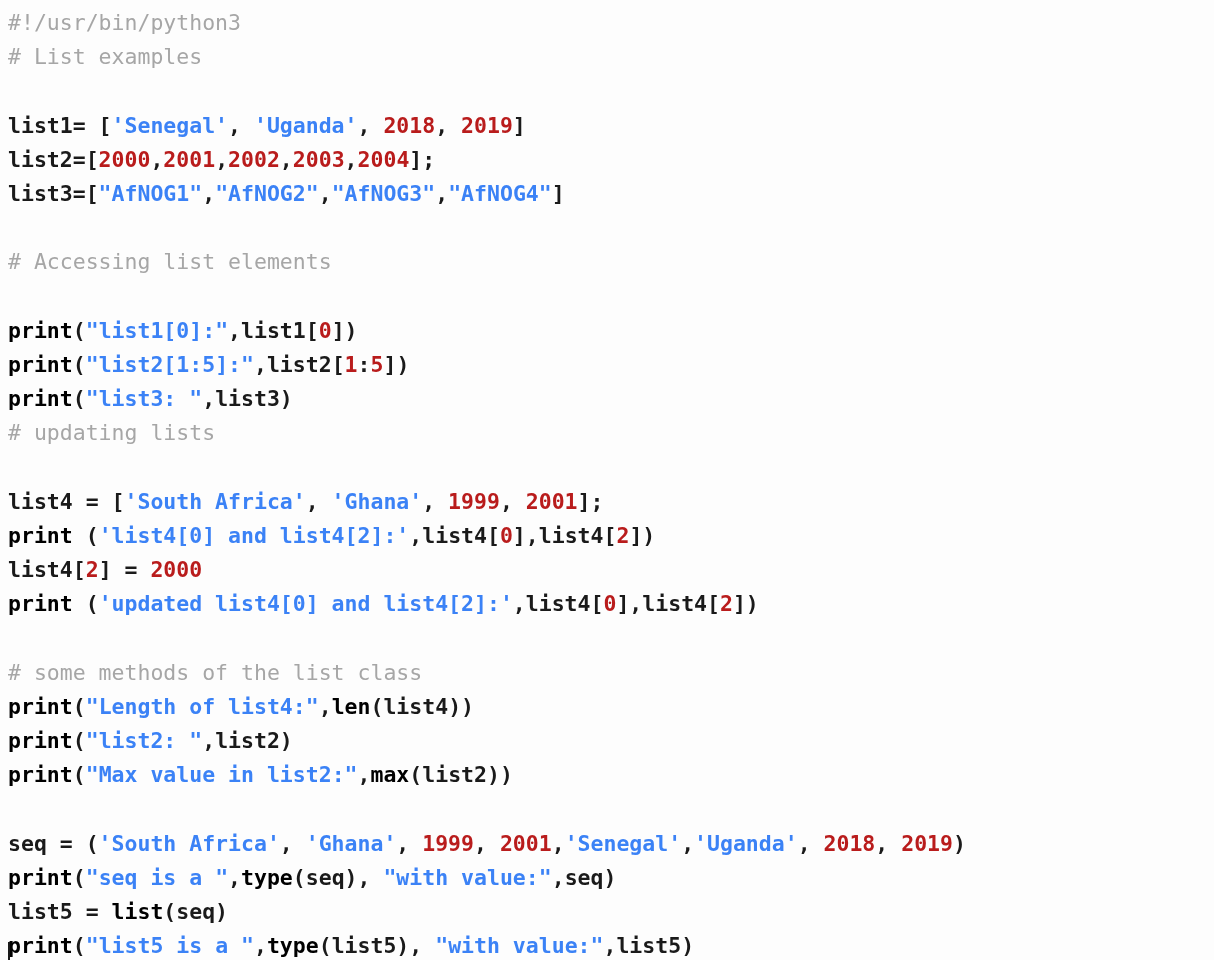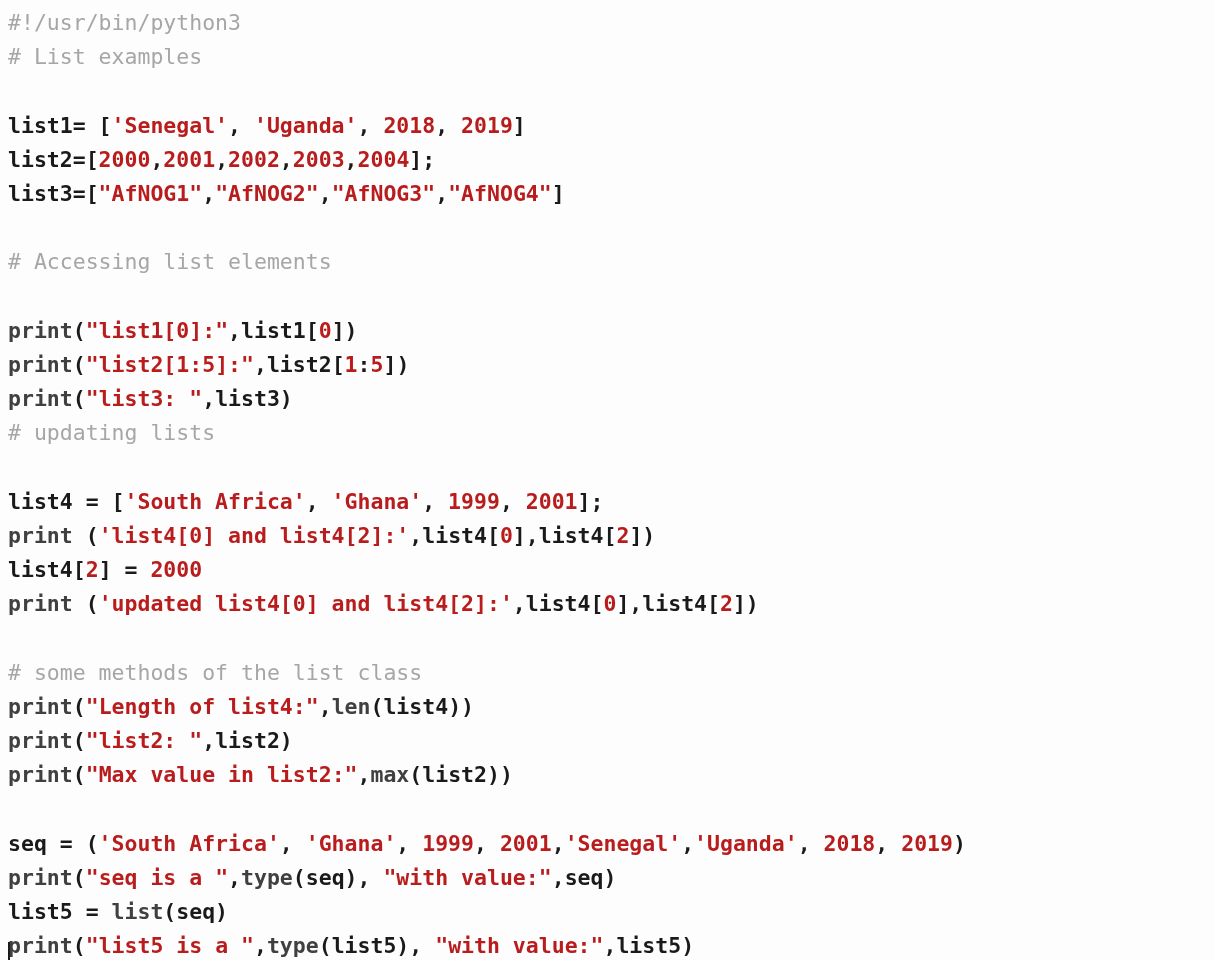--- a/index.html
+++ b/index.html
@@ -48,7 +48,7 @@
   
   .tok-comment  { color: #a6a6a6; font-weight: 500; }
   .tok-builtin  { color: #404040; margin-top: 40px; }
-  .tok-string   { color: #b91c1c; }
+  .tok-string   { color: #3b82f6; }
   .tok-number   { color: #b91c1c; }
   .tok-plain    { color: #1a1a1a; }
 

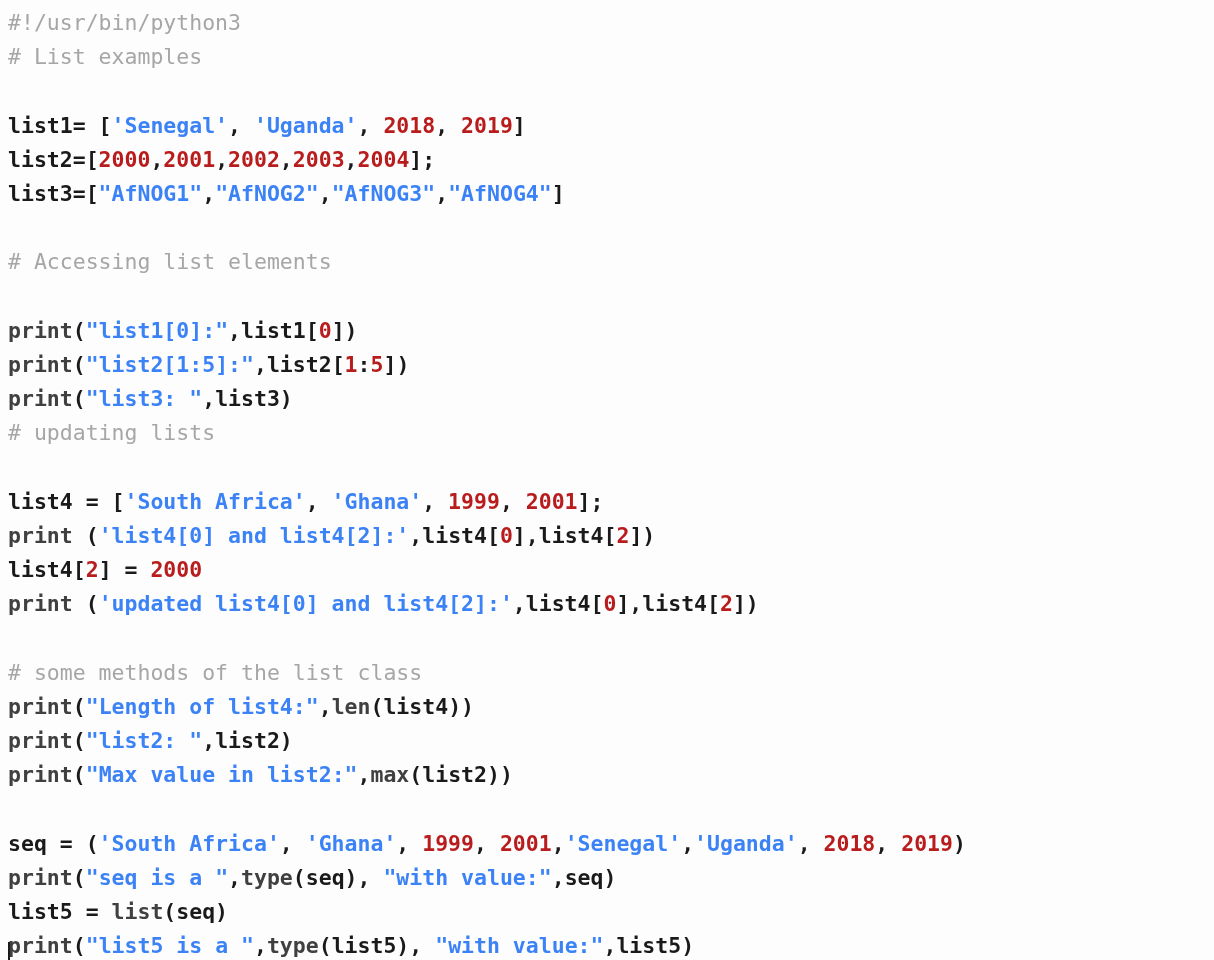--- a/index.html
+++ b/index.html
@@ -47,7 +47,7 @@
 
   
   .tok-comment  { color: #a6a6a6; font-weight: 500; }
-  .tok-builtin  { color: #404040; margin-top: 40px; }
+  .tok-builtin  { color: #000000; margin-top: 40px; }
   .tok-string   { color: #3b82f6; }
   .tok-number   { color: #b91c1c; }
   .tok-plain    { color: #1a1a1a; }

